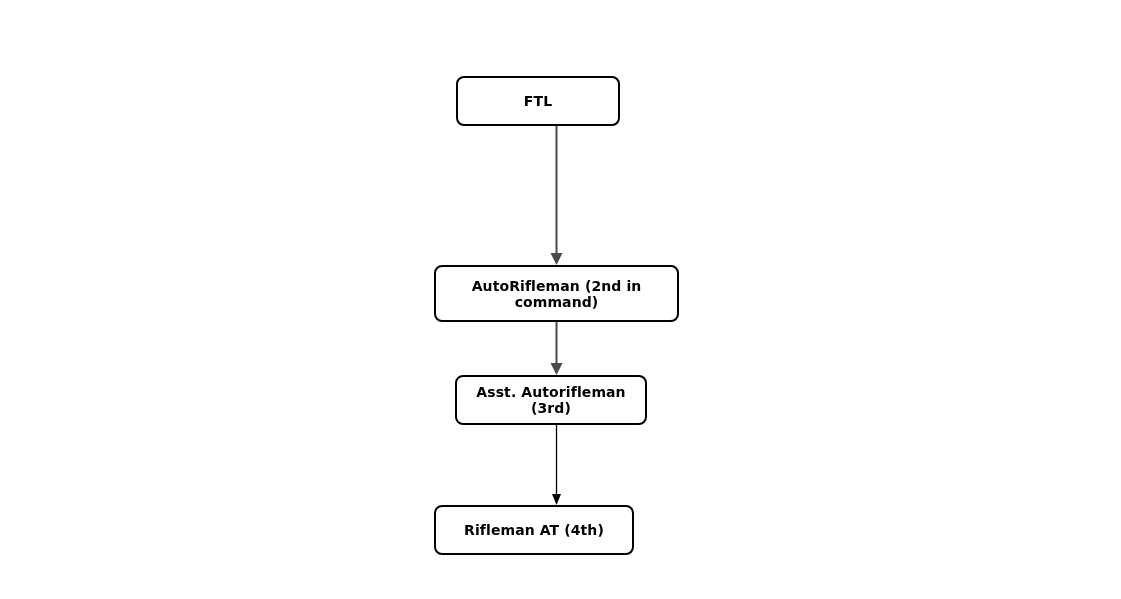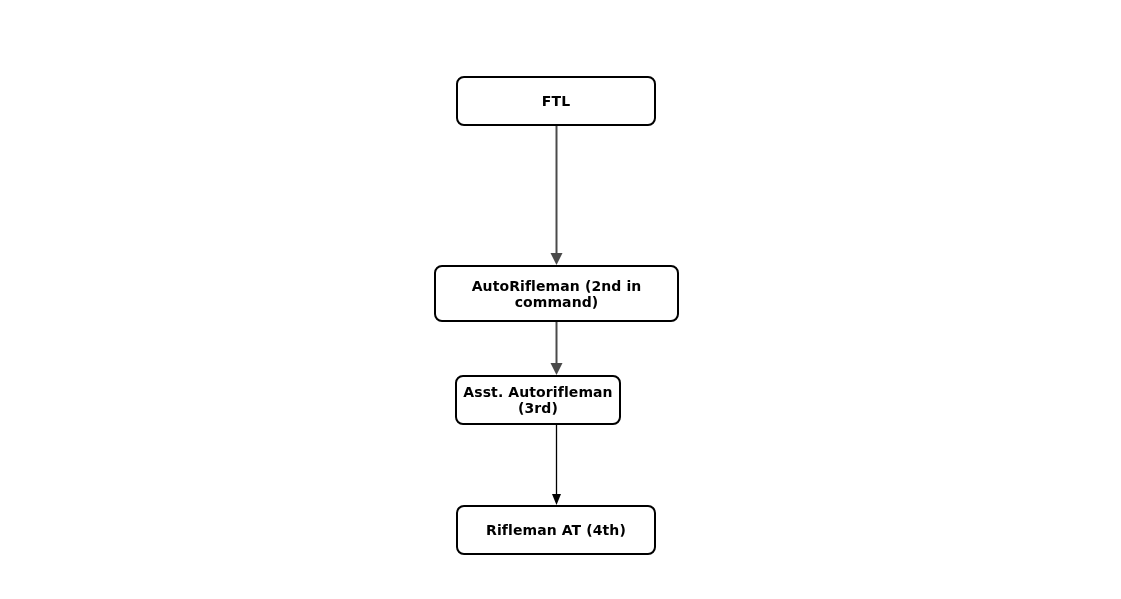--- a/index.html
+++ b/index.html
@@ -38,7 +38,7 @@
     color: #000000;
     letter-spacing: 0.1px;
   }
-  .node-ftl        { left: 456px; top: 76px;  width: 200px; height: 50px; }
+  .node-ftl        { left: 456px; top: 76px;  width: 164px; height: 50px; }
   .node-autorifle  { left: 434px; top: 265px; width: 245px; height: 57px; }
   .node-asst       { left: 455px; top: 375px; width: 166px; height: 50px; }
   .node-rifleman   { left: 456px; top: 505px; width: 200px; height: 50px; }

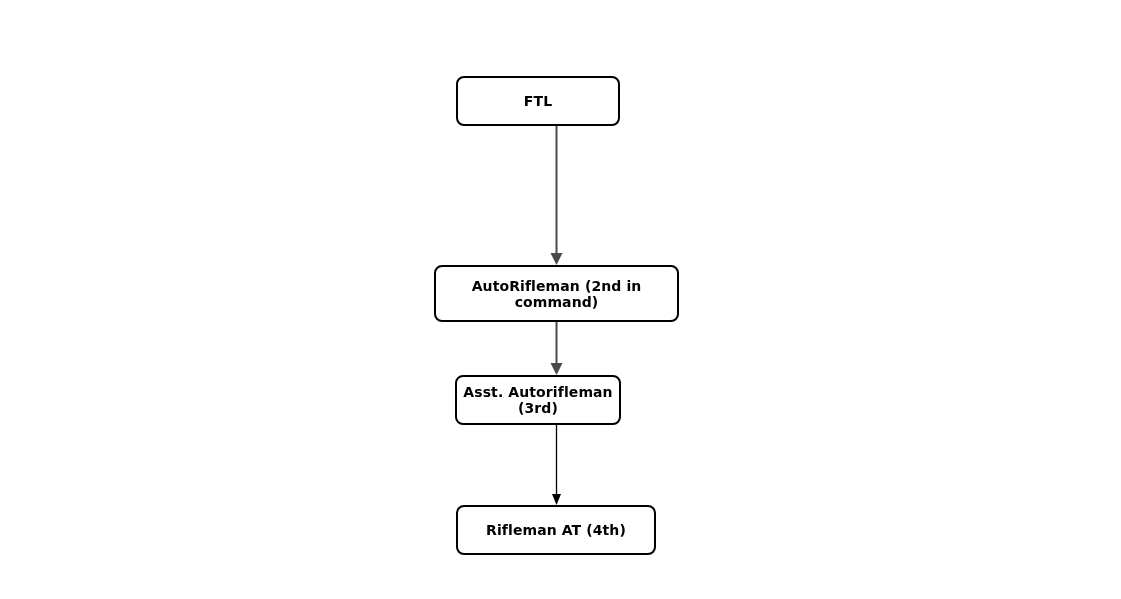--- a/index.html
+++ b/index.html
@@ -40,7 +40,7 @@
   }
   .node-ftl        { left: 456px; top: 76px;  width: 164px; height: 50px; }
   .node-autorifle  { left: 434px; top: 265px; width: 245px; height: 57px; }
-  .node-asst       { left: 455px; top: 375px; width: 166px; height: 50px; }
+  .node-asst       { left: 455px; top: 375px; width: 192px; height: 50px; }
   .node-rifleman   { left: 456px; top: 505px; width: 200px; height: 50px; }
 </style>
 </head>

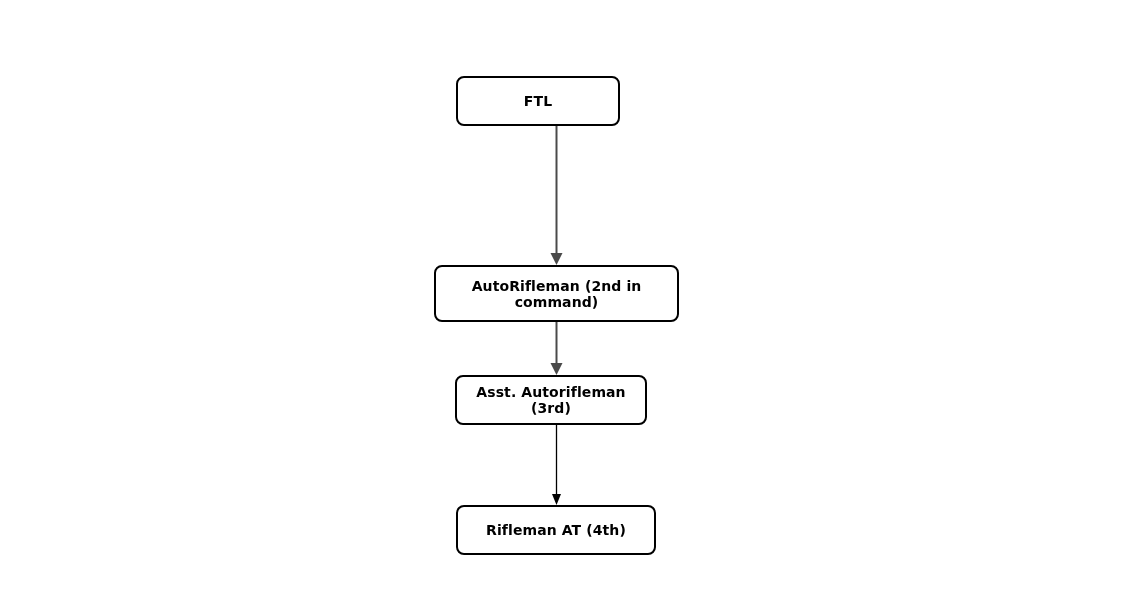--- a/index.html
+++ b/index.html
@@ -41,7 +41,7 @@
   .node-ftl        { left: 456px; top: 76px;  width: 164px; height: 50px; }
   .node-autorifle  { left: 434px; top: 265px; width: 245px; height: 57px; }
   .node-asst       { left: 455px; top: 375px; width: 192px; height: 50px; }
-  .node-rifleman   { left: 456px; top: 505px; width: 200px; height: 50px; }
+  .node-rifleman   { left: 434px; top: 505px; width: 200px; height: 50px; }
 </style>
 </head>
 <body>

